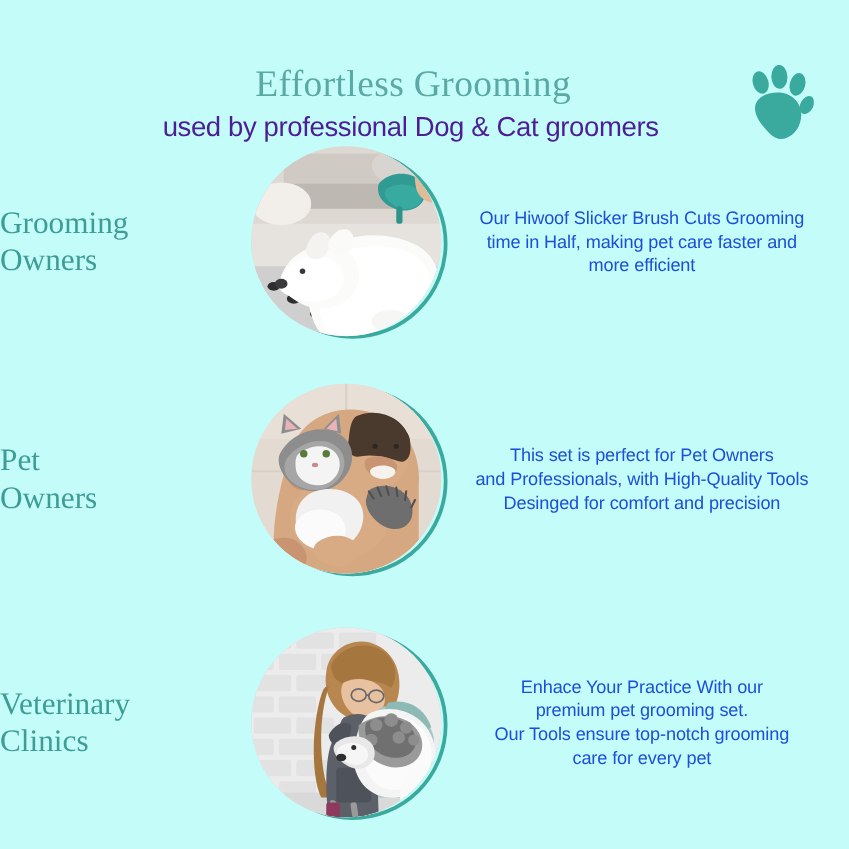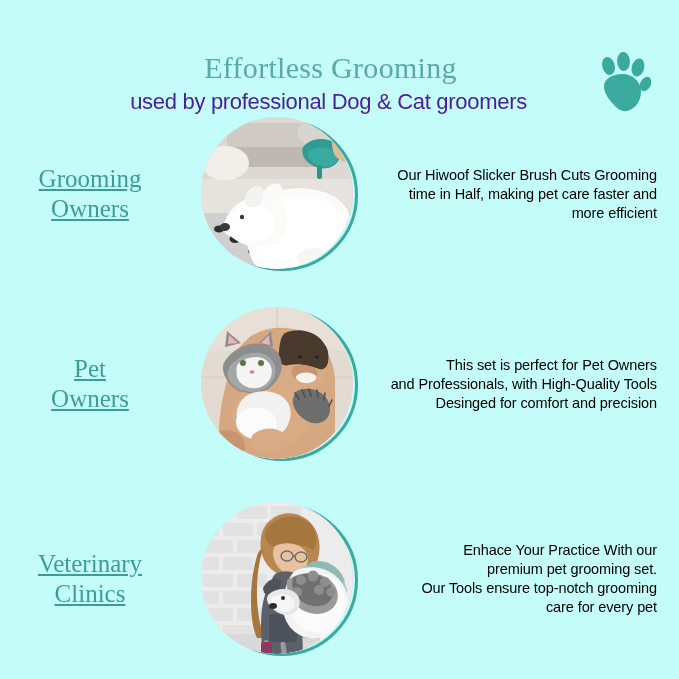--- a/index.html
+++ b/index.html
@@ -70,7 +70,7 @@
   .row-label {
     width: 186px;
     flex: 0 0 186px;
-    text-align: center;
+    text-align: left;
     font-family: "Liberation Serif", "DejaVu Serif", serif;
     font-size: 25px;
     line-height: 30px;
@@ -78,7 +78,6 @@
     font-weight: 400;
     padding-right: 6px;
     box-sizing: border-box;
-    text-decoration: underline;
   }
 
   .row-media {

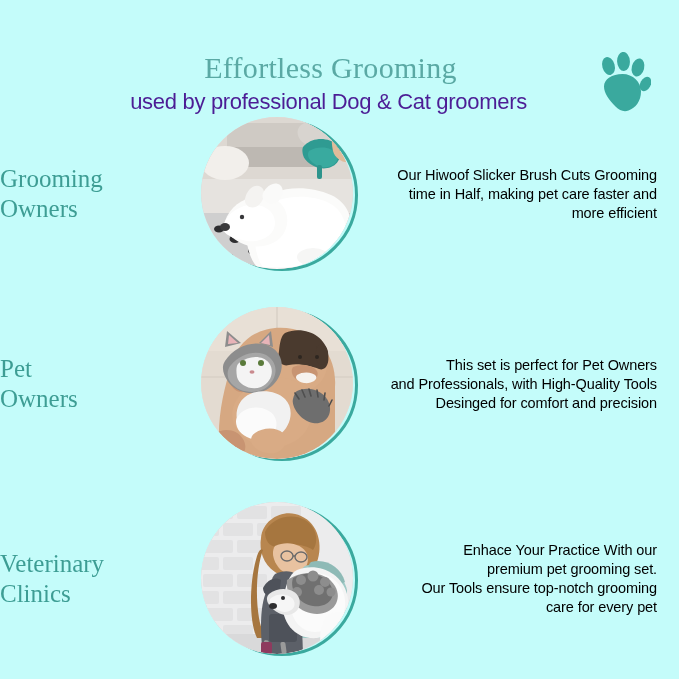--- a/index.html
+++ b/index.html
@@ -110,11 +110,11 @@
 
   .row-text {
     flex: 1 1 auto;
-    text-align: right;
+    text-align: center;
     font-family: "Liberation Sans", sans-serif;
     font-size: 14.5px;
     line-height: 19px;
-    color: #000000;
+    color: #1d4ed8;
     font-weight: 400;
     letter-spacing: -0.1px;
     padding: 0 22px 0 14px;

